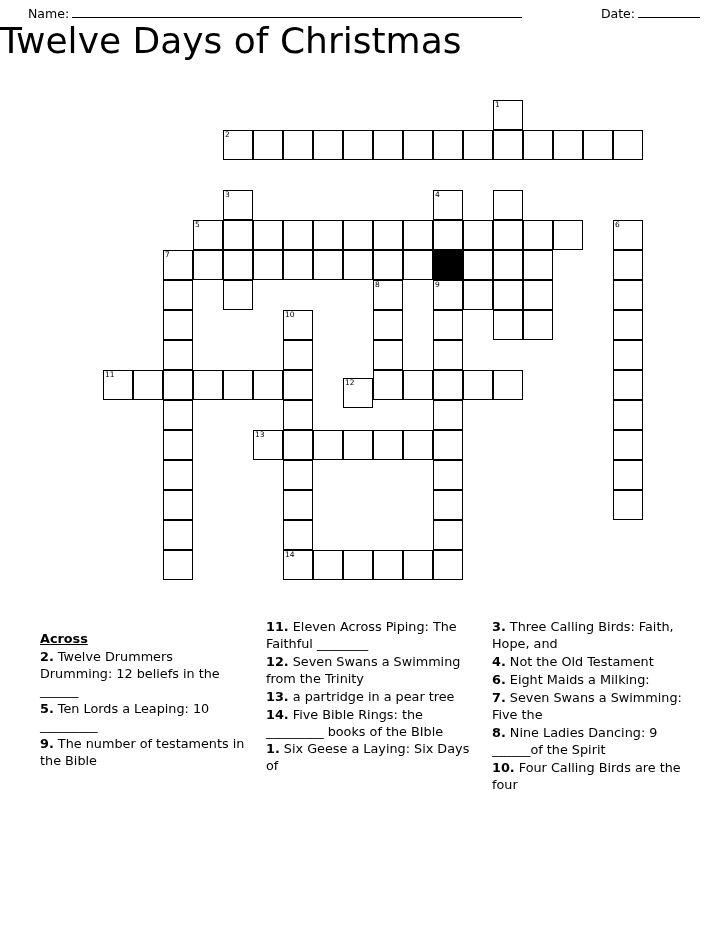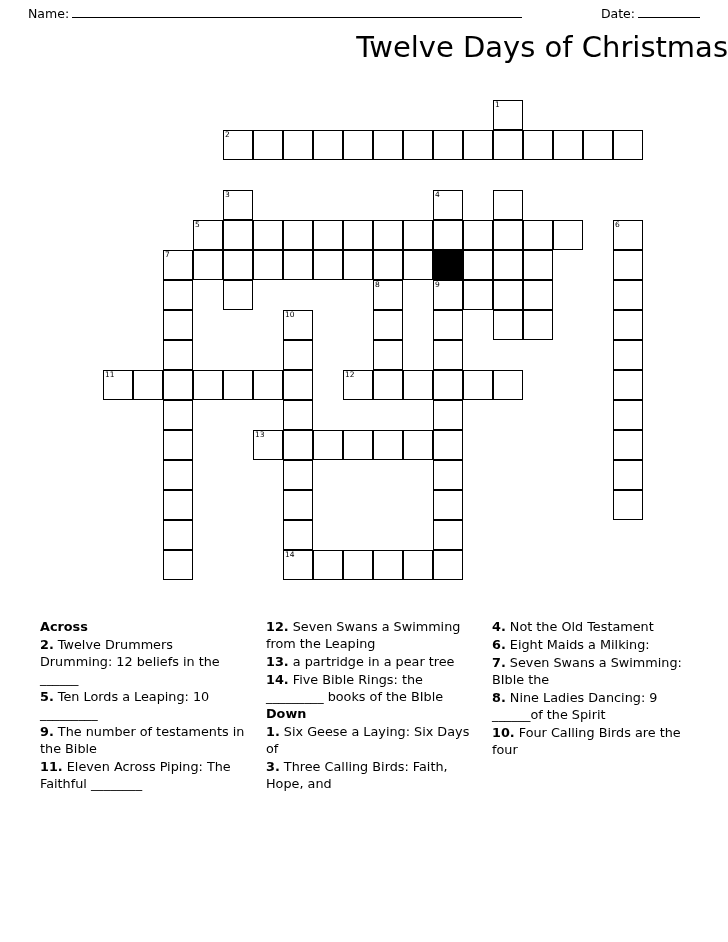--- a/index.html
+++ b/index.html
@@ -61,11 +61,11 @@
   
   .title {
     position: absolute;
-    top: 30px;
+    top: 20px;
     left: 0;
     width: 728px;
-    text-align: right;
-    font-size: 29px;
+    text-align: left;
+    font-size: 36px;
     font-weight: 400;
     letter-spacing: 0px;
     font-family: "DejaVu Sans", sans-serif;

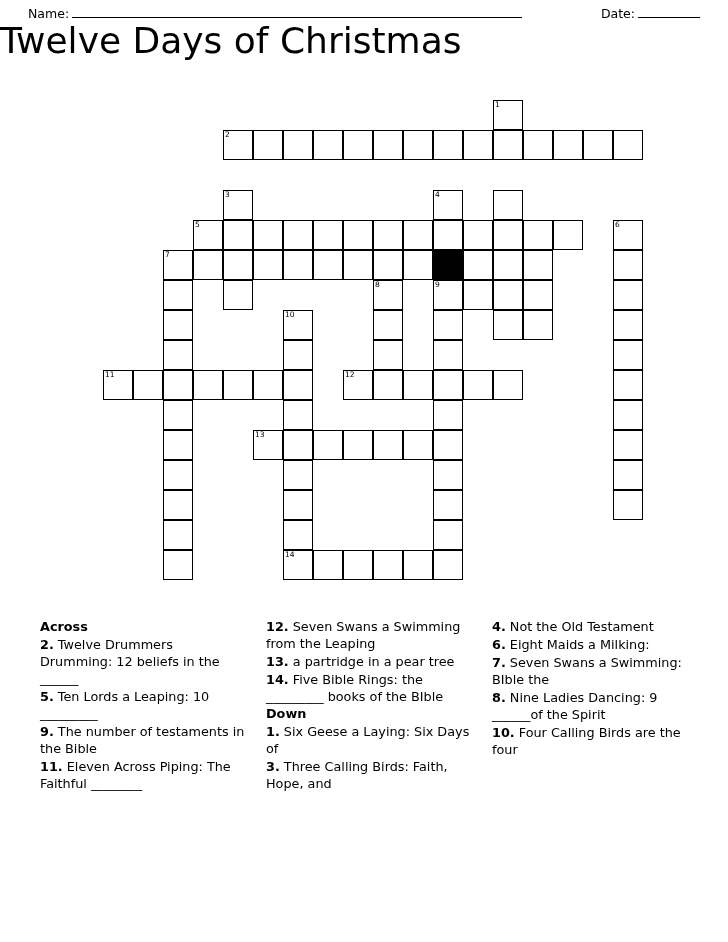--- a/index.html
+++ b/index.html
@@ -234,7 +234,7 @@
       <div class="cell" style="left: 223px; top: 280px;"></div>
       <div class="cell" style="left: 253px; top: 280px;"></div>
       <div class="cell" style="left: 283px; top: 280px;"></div>
-      <div class="cell" style="left: 343px; top: 280px;">
+      <div class="cell" style="left: 343px; top: 288px;">
         <span class="num">12</span>
       </div>
       <div class="cell" style="left: 373px; top: 280px;"></div>

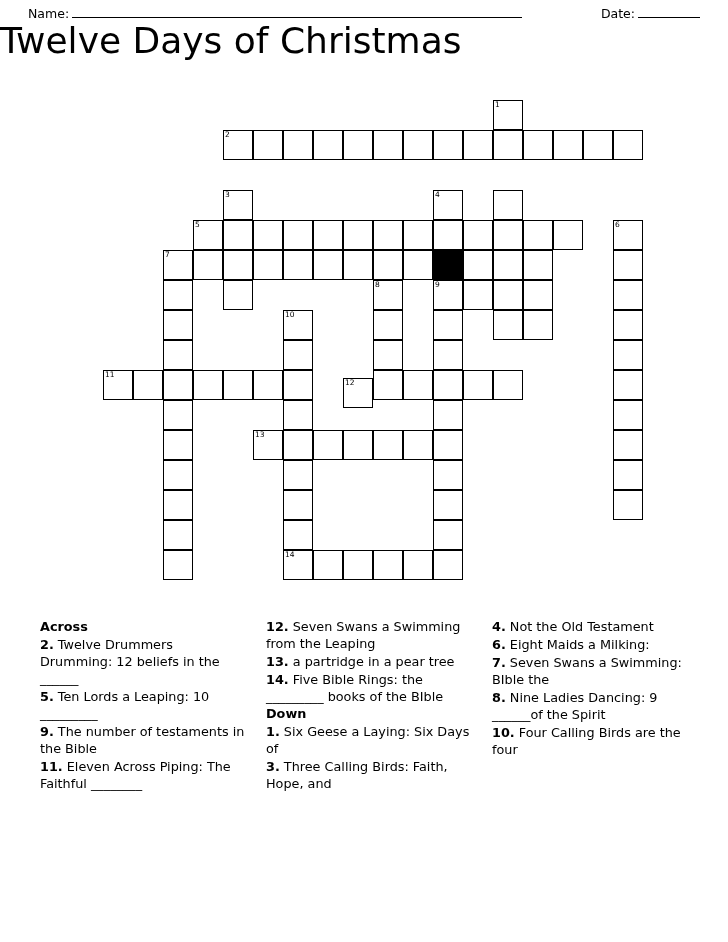--- a/index.html
+++ b/index.html
@@ -112,7 +112,8 @@
   }
   .clue-head {
     font-weight: bold;
-    margin: 0 0 1px 0;
+    text-decoration: underline;
+    margin: 12px 0 1px 0;
   }
   .clue {
     margin: 0 0 1px 0;

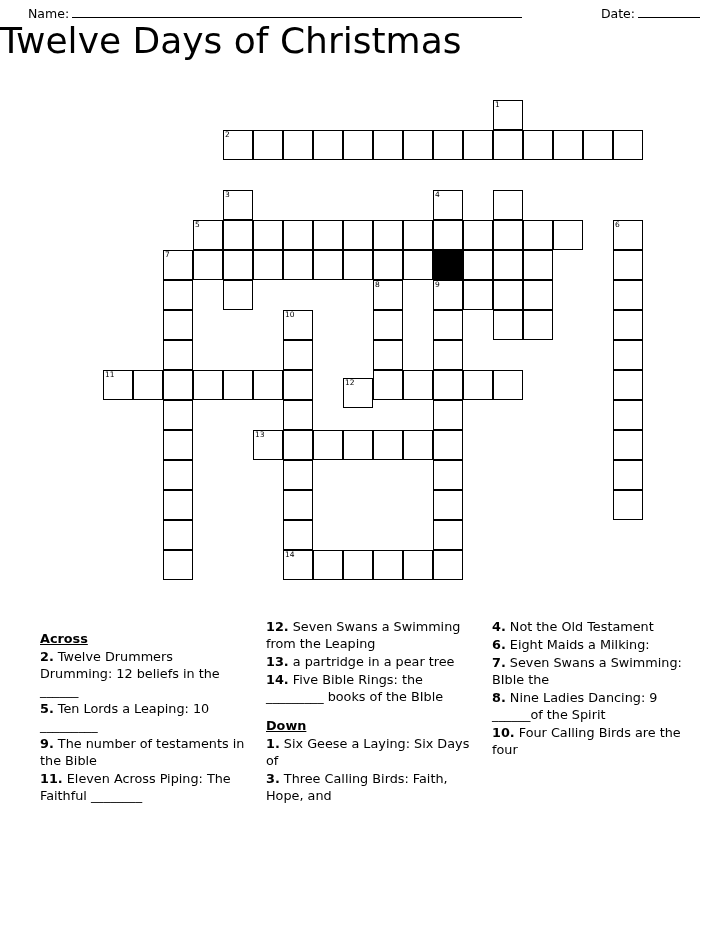--- a/index.html
+++ b/index.html
@@ -288,7 +288,7 @@
         <p class="clue"><b>5.</b><span> Ten Lords a Leaping: 10 _________</span></p>
         <p class="clue"><b>9.</b><span> The number of testaments in the Bible</span></p>
         <p class="clue"><b>11.</b><span> Eleven Across Piping: The Faithful ________</span></p>
-        <p class="clue"><b>12.</b><span> Seven Swans a Swimming from the Leaping</span></p>
+        <p class="clue"><b>12.</b><span> Seven Swans a Swimming from the Trinity</span></p>
         <p class="clue"><b>13.</b><span> a partridge in a pear tree</span></p>
         <p class="clue"><b>14.</b><span> Five Bible Rings: the _________ books of the BIble</span></p>
       </div>

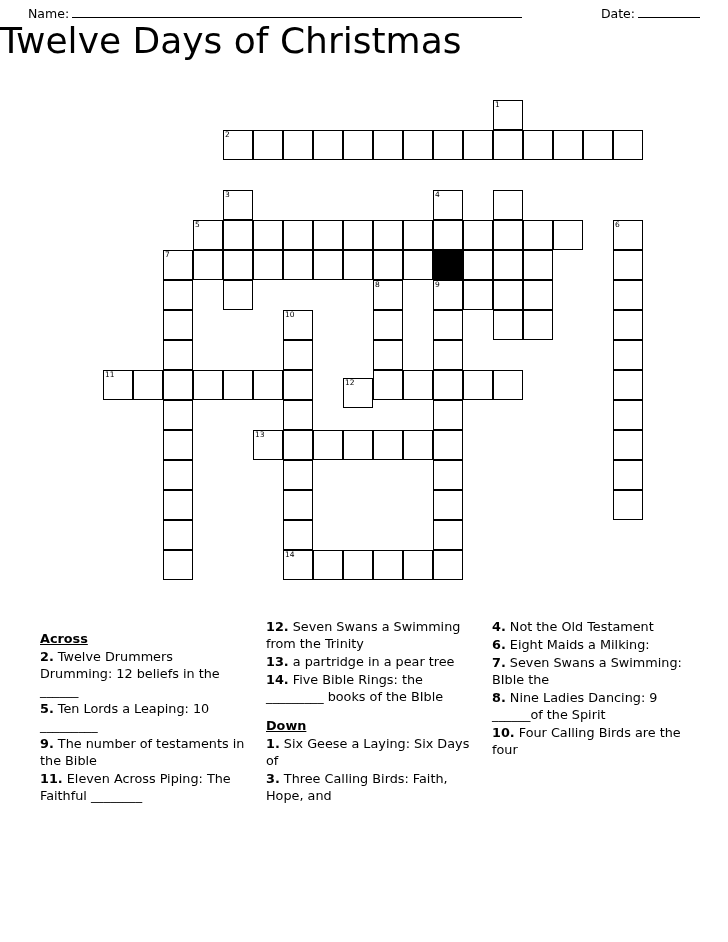--- a/index.html
+++ b/index.html
@@ -298,7 +298,7 @@
         <p class="clue"><b>3.</b><span> Three Calling Birds: Faith, Hope, and</span></p>
         <p class="clue"><b>4.</b><span> Not the Old Testament</span></p>
         <p class="clue"><b>6.</b><span> Eight Maids a Milking:</span></p>
-        <p class="clue"><b>7.</b><span> Seven Swans a Swimming: BIble the</span></p>
+        <p class="clue"><b>7.</b><span> Seven Swans a Swimming: Five the</span></p>
         <p class="clue"><b>8.</b><span> Nine Ladies Dancing: 9 ______of the Spirit</span></p>
         <p class="clue"><b>10.</b><span> Four Calling Birds are the four</span></p>
       </div>

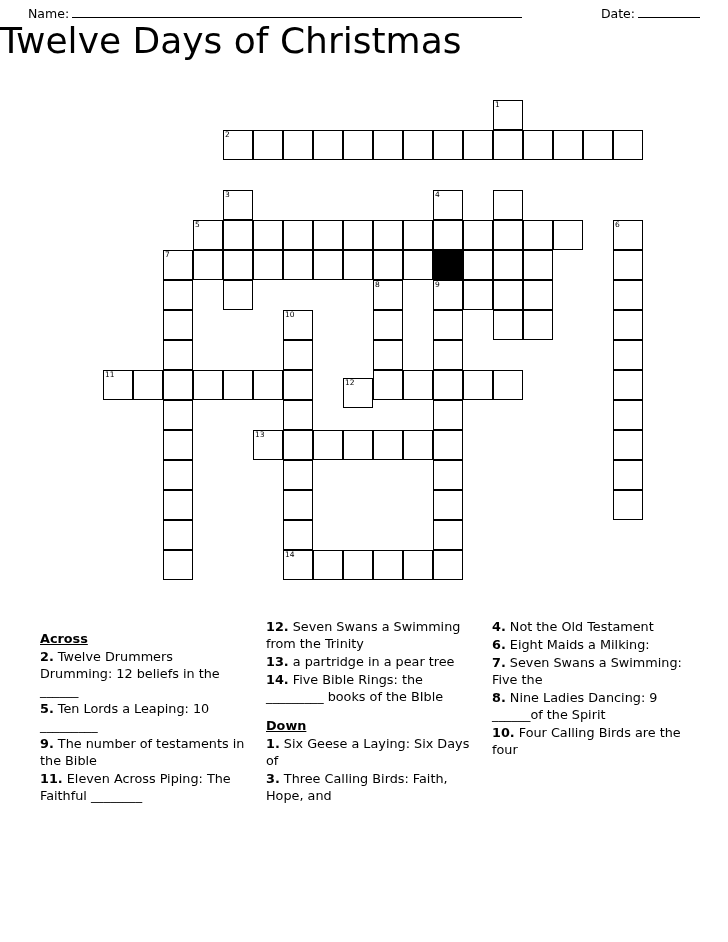--- a/index.html
+++ b/index.html
@@ -292,7 +292,6 @@
         <p class="clue"><b>13.</b><span> a partridge in a pear tree</span></p>
         <p class="clue"><b>14.</b><span> Five Bible Rings: the _________ books of the BIble</span></p>
       </div>
-    <div class="clue-head">Down</div>
     <div id="down-list">
         <p class="clue"><b>1.</b><span> Six Geese a Laying: Six Days of</span></p>
         <p class="clue"><b>3.</b><span> Three Calling Birds: Faith, Hope, and</span></p>

